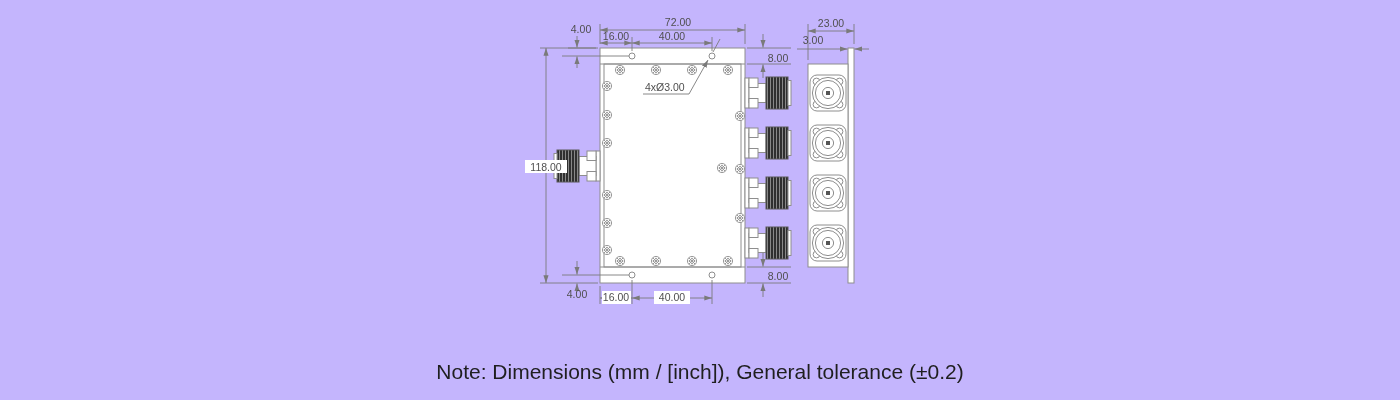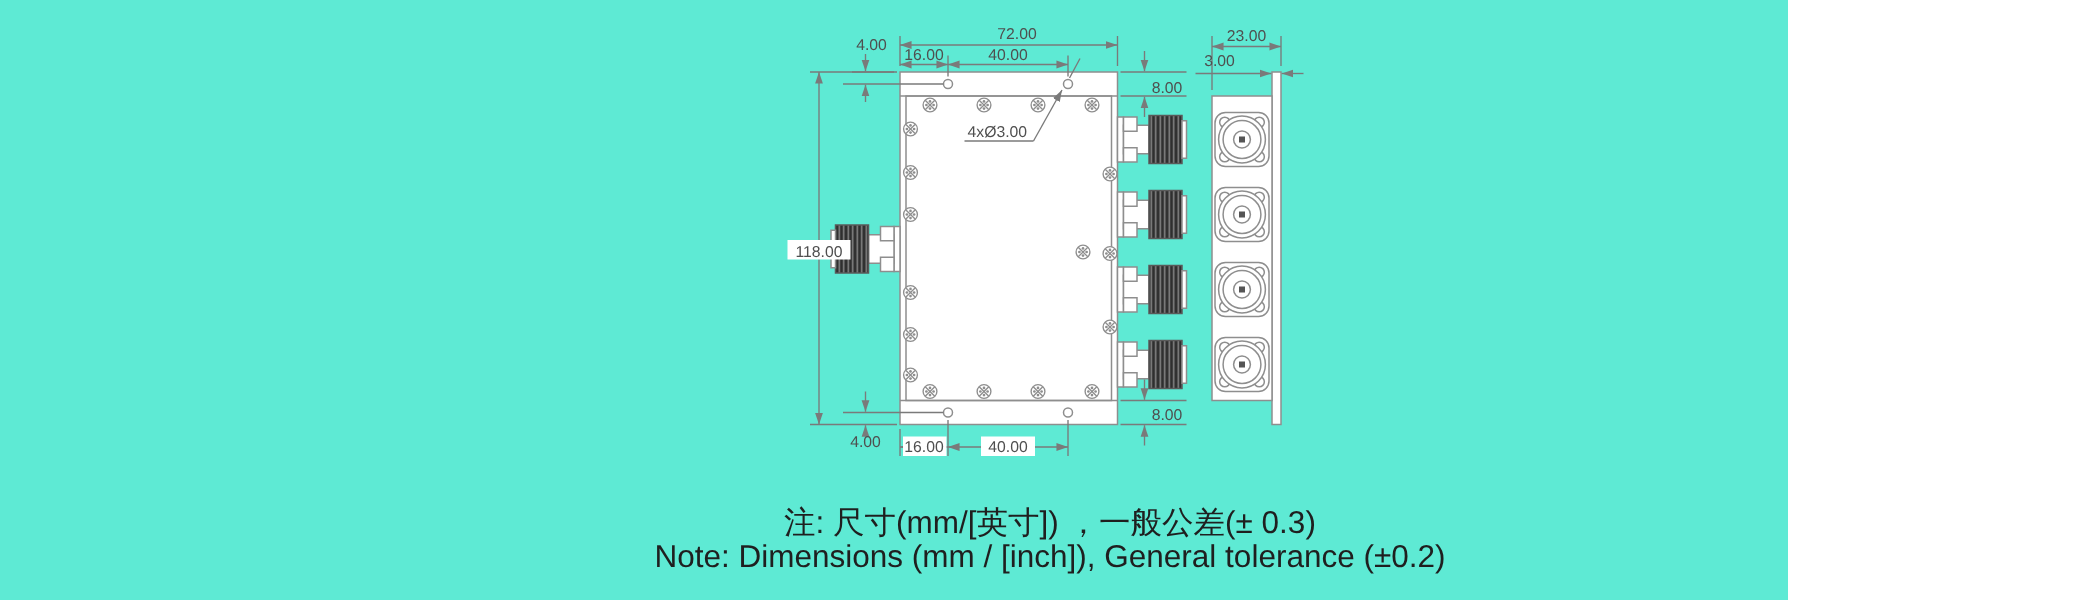--- a/index.html
+++ b/index.html
@@ -3,7 +3,7 @@
 <meta charset="utf-8">
 <style>
   html,body{margin:0;padding:0;background:#fff;}
-  .canvas{position:relative;width:1192px;height:400px;background:#5eead4;overflow:hidden;
+  .canvas{position:relative;width:1400px;height:400px;background:#c4b5fd;overflow:hidden;
           font-family:"Liberation Sans",sans-serif;}
   svg{position:absolute;left:0;top:0;}
   .dimtext{font-family:"Liberation Sans",sans-serif;font-size:10.5px;fill:#4f4f4f;}

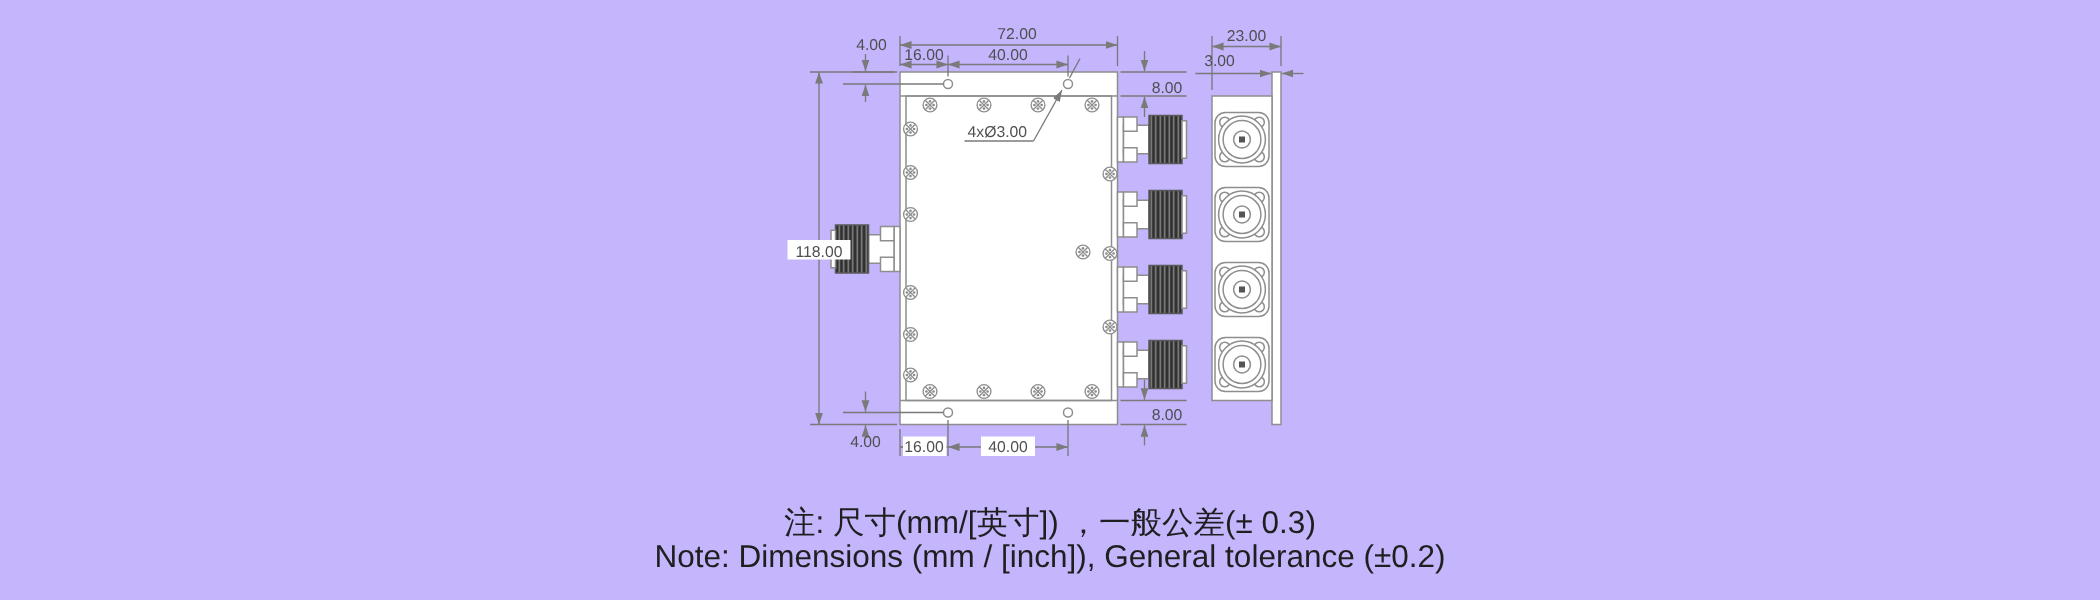--- a/index.html
+++ b/index.html
@@ -196,7 +196,6 @@
   </g>
 </svg>
 
-<div class="note note-zh">注: 尺寸(mm/[英寸]) ，一般公差(± 0.3)</div>
 <div class="note note-en">Note: Dimensions (mm / [inch]), General tolerance (±0.2)</div>
 
 </div>

